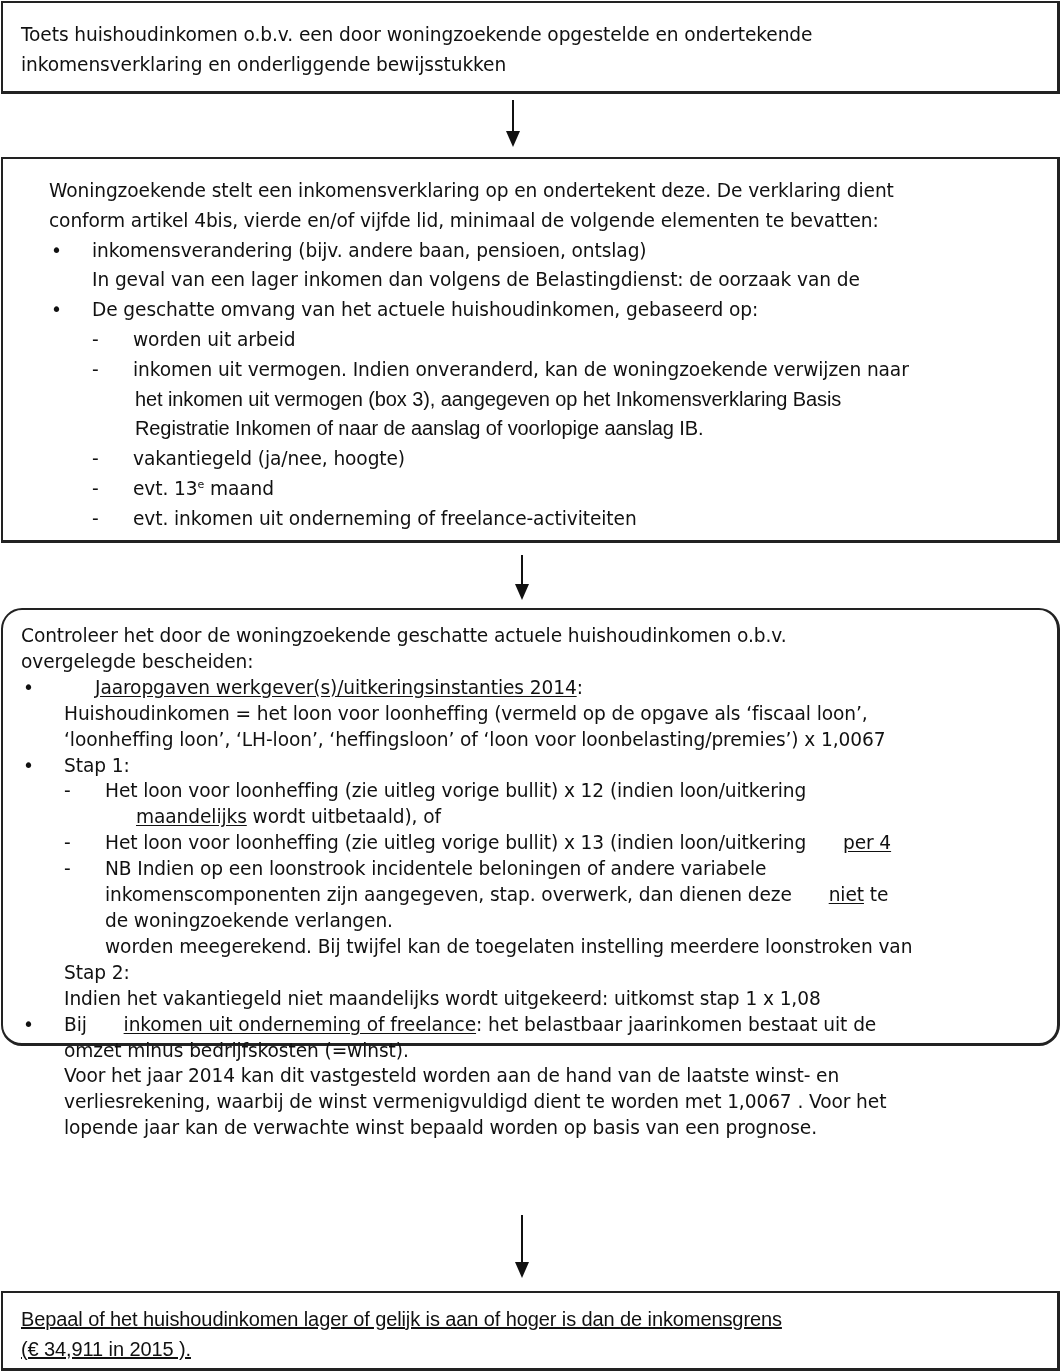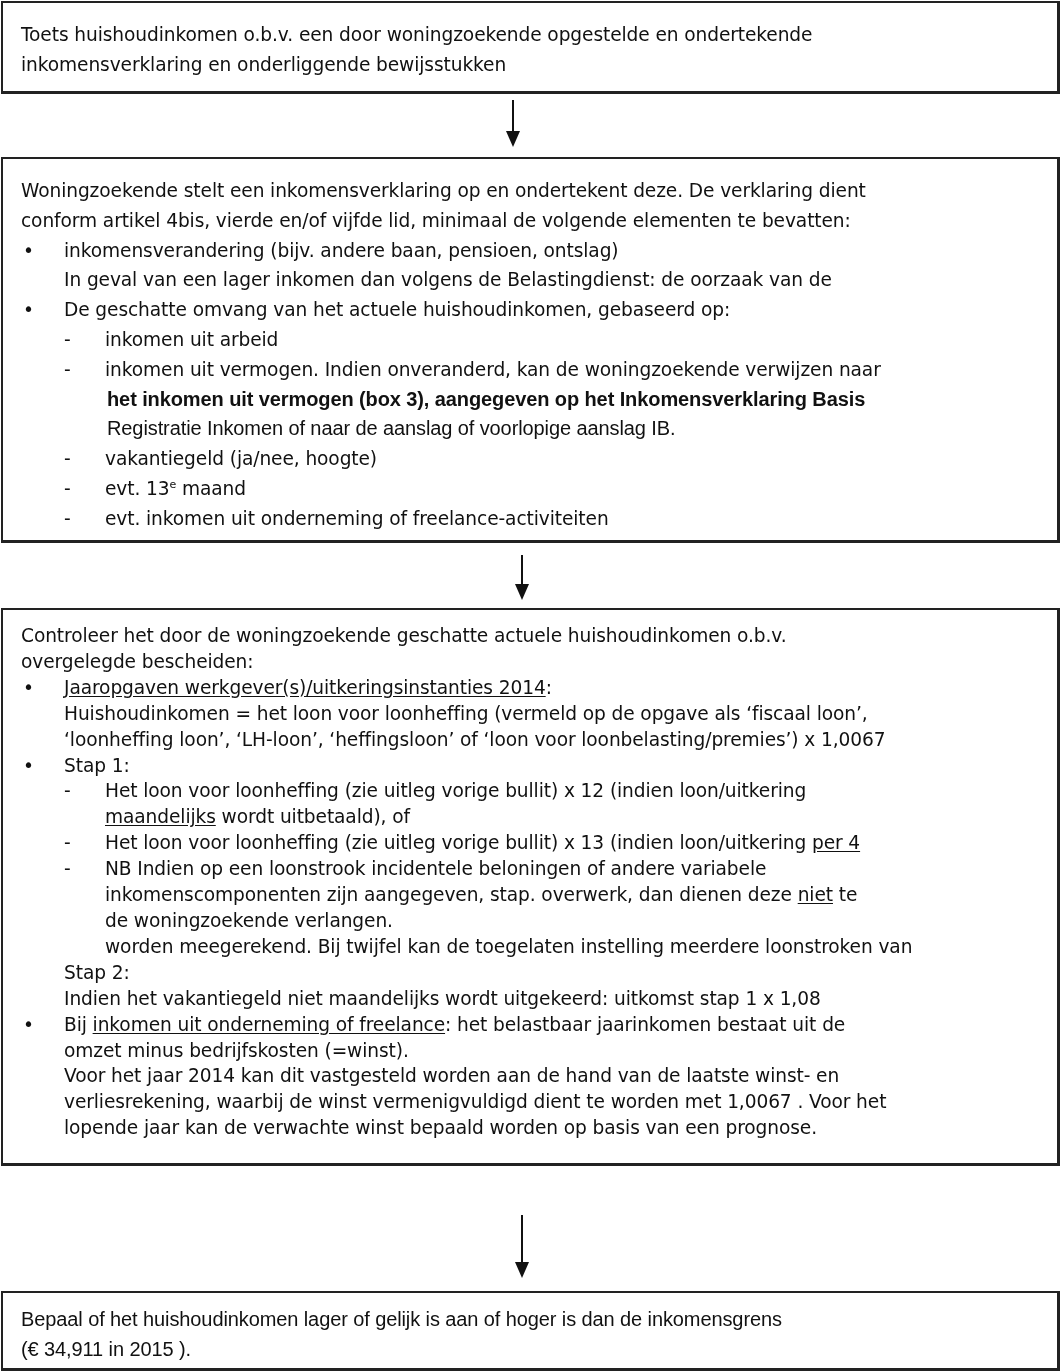--- a/index.html
+++ b/index.html
@@ -11,7 +11,7 @@
   #box1 { top: 1px; height: 93px; padding: 17px 0 0 18px; }
   #box1 .txt { line-height: 30px; }
   #box2 { top: 157px; height: 386px; padding: 17px 0 0 18px; }
-  #box2 .txt { line-height: 29.8px; }
+  #box2 .txt { line-height: 29.8px; margin-left: 28px; }
   #box3 { top: 608px; height: 558px; padding: 13px 0 0 18px; }
   #box3 .txt { line-height: 25.9px; }
   #box4 { top: 1291px; height: 80px; padding: 11px 0 0 18px; }

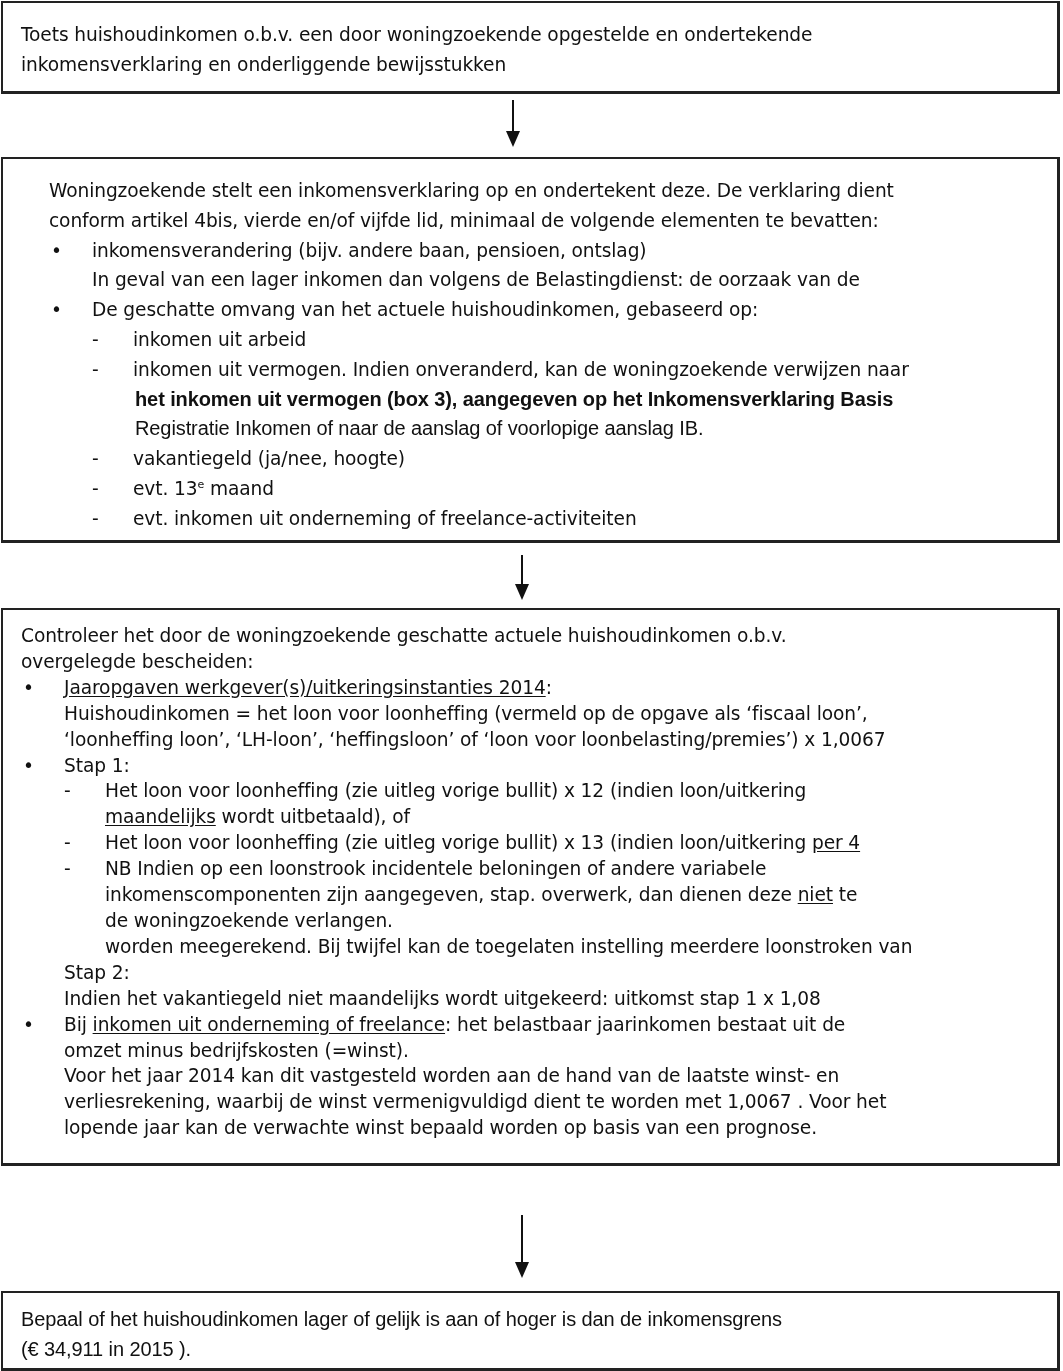--- a/index.html
+++ b/index.html
@@ -60,7 +60,7 @@
     </div>
     <div class="row ind2">
       <span class="dash">-</span>
-      <div>inkomen uit arbeid</div>
+      <div>worden uit arbeid</div>
     </div>
     <div class="row ind2">
       <span class="dash">-</span>

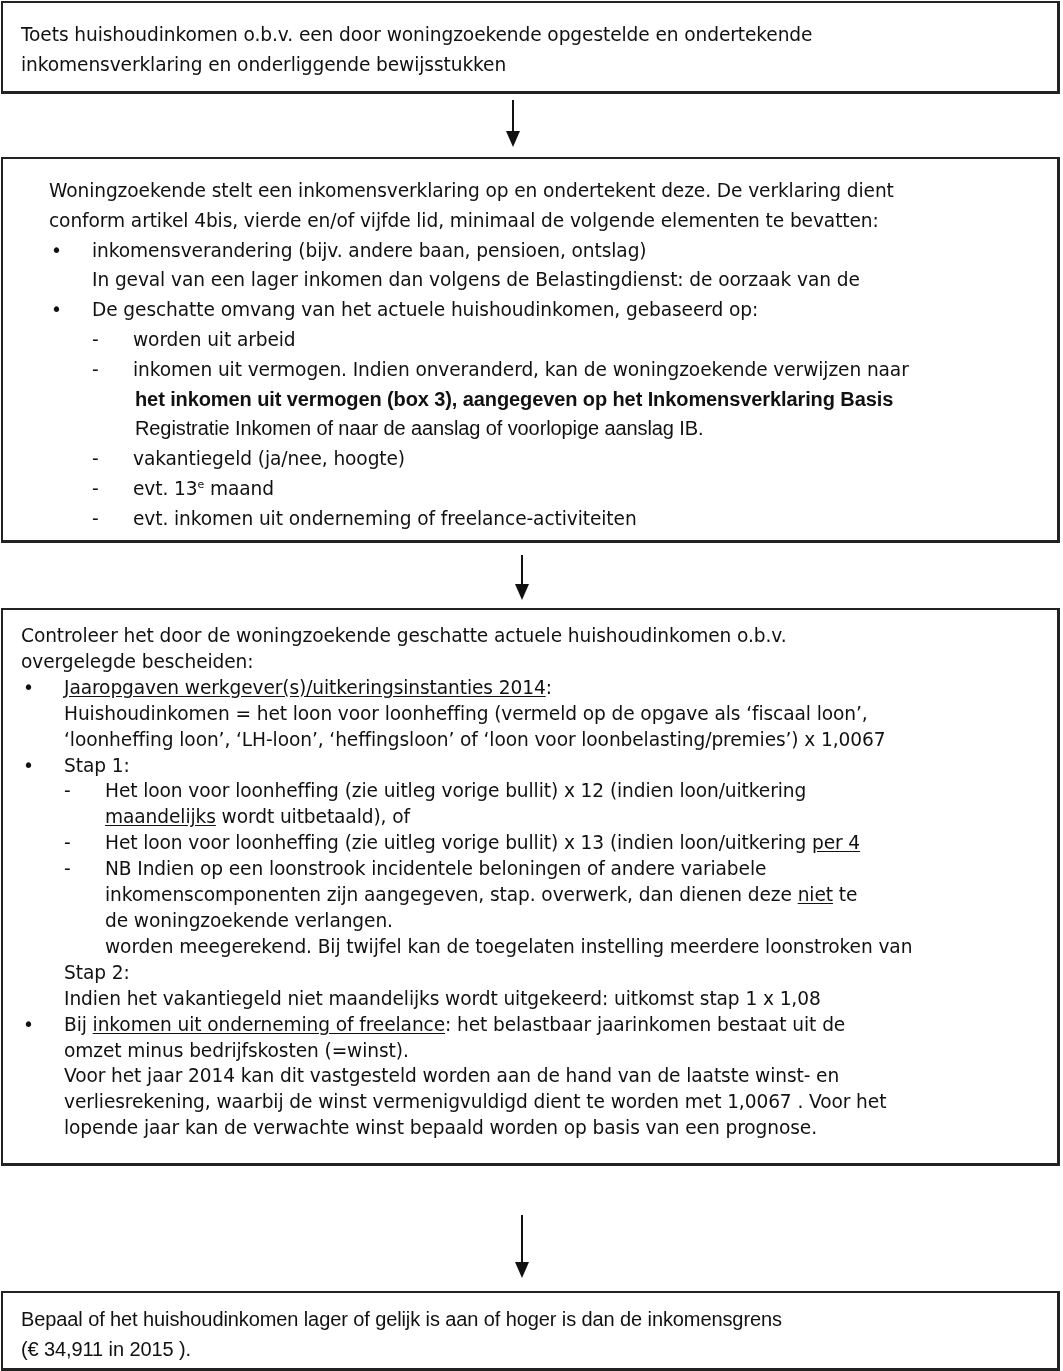--- a/index.html
+++ b/index.html
@@ -65,7 +65,7 @@
     <div class="row ind2">
       <span class="dash">-</span>
       <div>inkomen uit vermogen. Indien onveranderd, kan de woningzoekende verwijzen naar</div>
-      <div class="arial" style="padding-left:2px;font-weight:bold;">het inkomen uit vermogen (box 3), aangegeven op het Inkomensverklaring Basis</div>
+      <div class="arial" style="padding-left:2px;">het inkomen uit vermogen (box 3), aangegeven op het Inkomensverklaring Basis</div>
       <div class="arial" style="padding-left:2px;">Registratie Inkomen of naar de aanslag of voorlopige aanslag IB.</div>
     </div>
     <div class="row ind2">

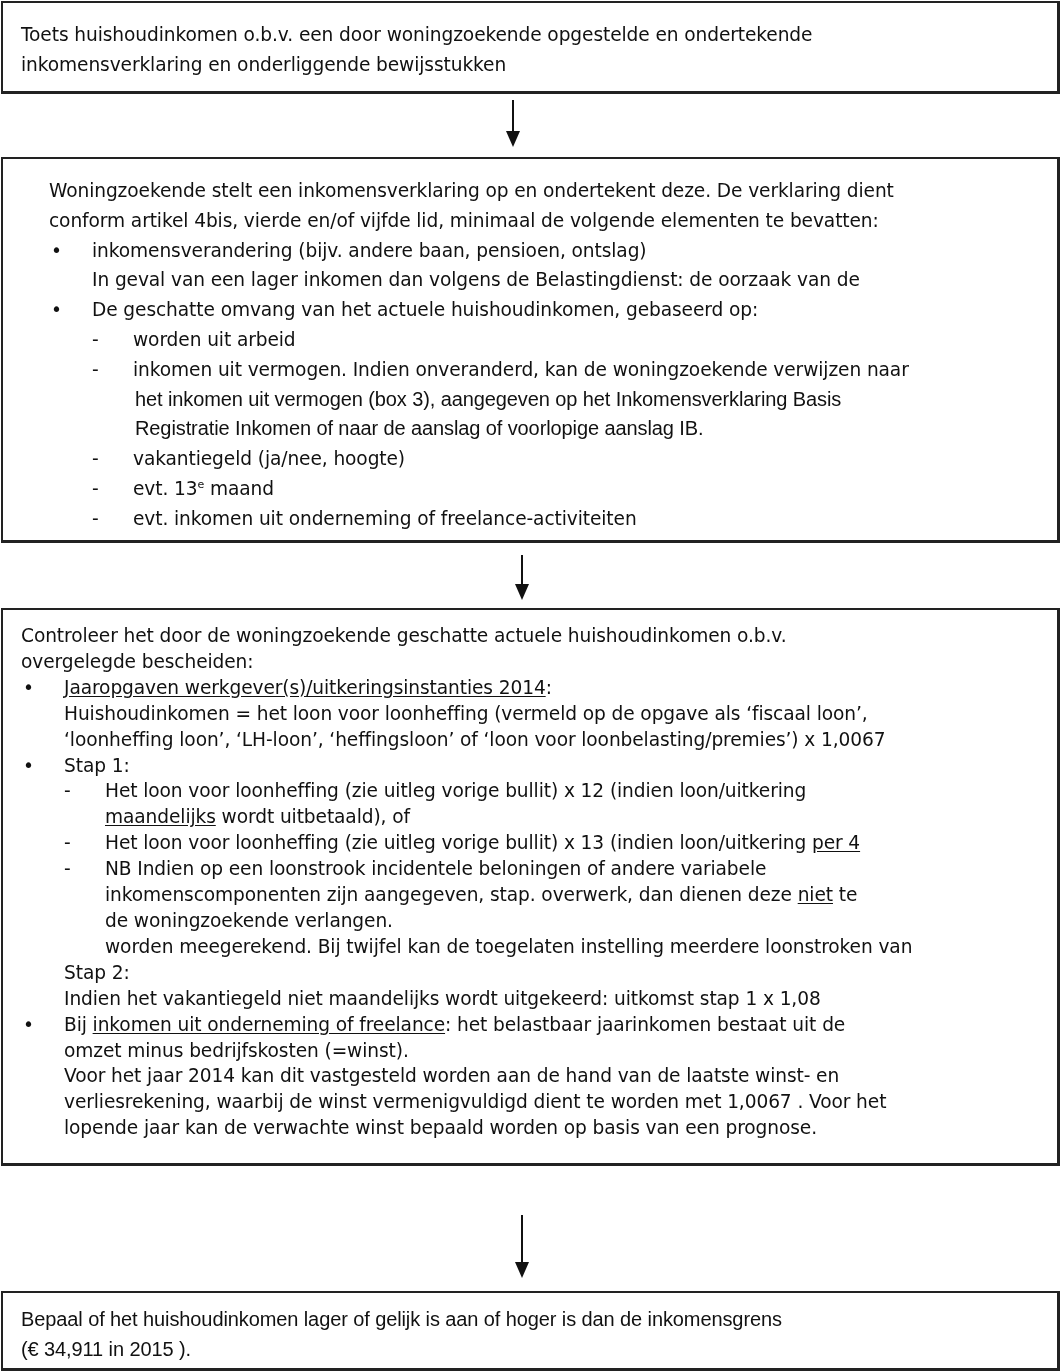--- a/index.html
+++ b/index.html
@@ -12,7 +12,7 @@
   #box1 .txt { line-height: 30px; }
   #box2 { top: 157px; height: 386px; padding: 17px 0 0 18px; }
   #box2 .txt { line-height: 29.8px; margin-left: 28px; }
-  #box3 { top: 608px; height: 558px; padding: 13px 0 0 18px; }
+  #box3 { top: 608px; height: 438px; padding: 13px 0 0 18px; border-radius: 21px; }
   #box3 .txt { line-height: 25.9px; }
   #box4 { top: 1291px; height: 80px; padding: 11px 0 0 18px; }
   #box4 .txt { line-height: 30px; font-family: "Liberation Sans", sans-serif; font-size: 20px; }

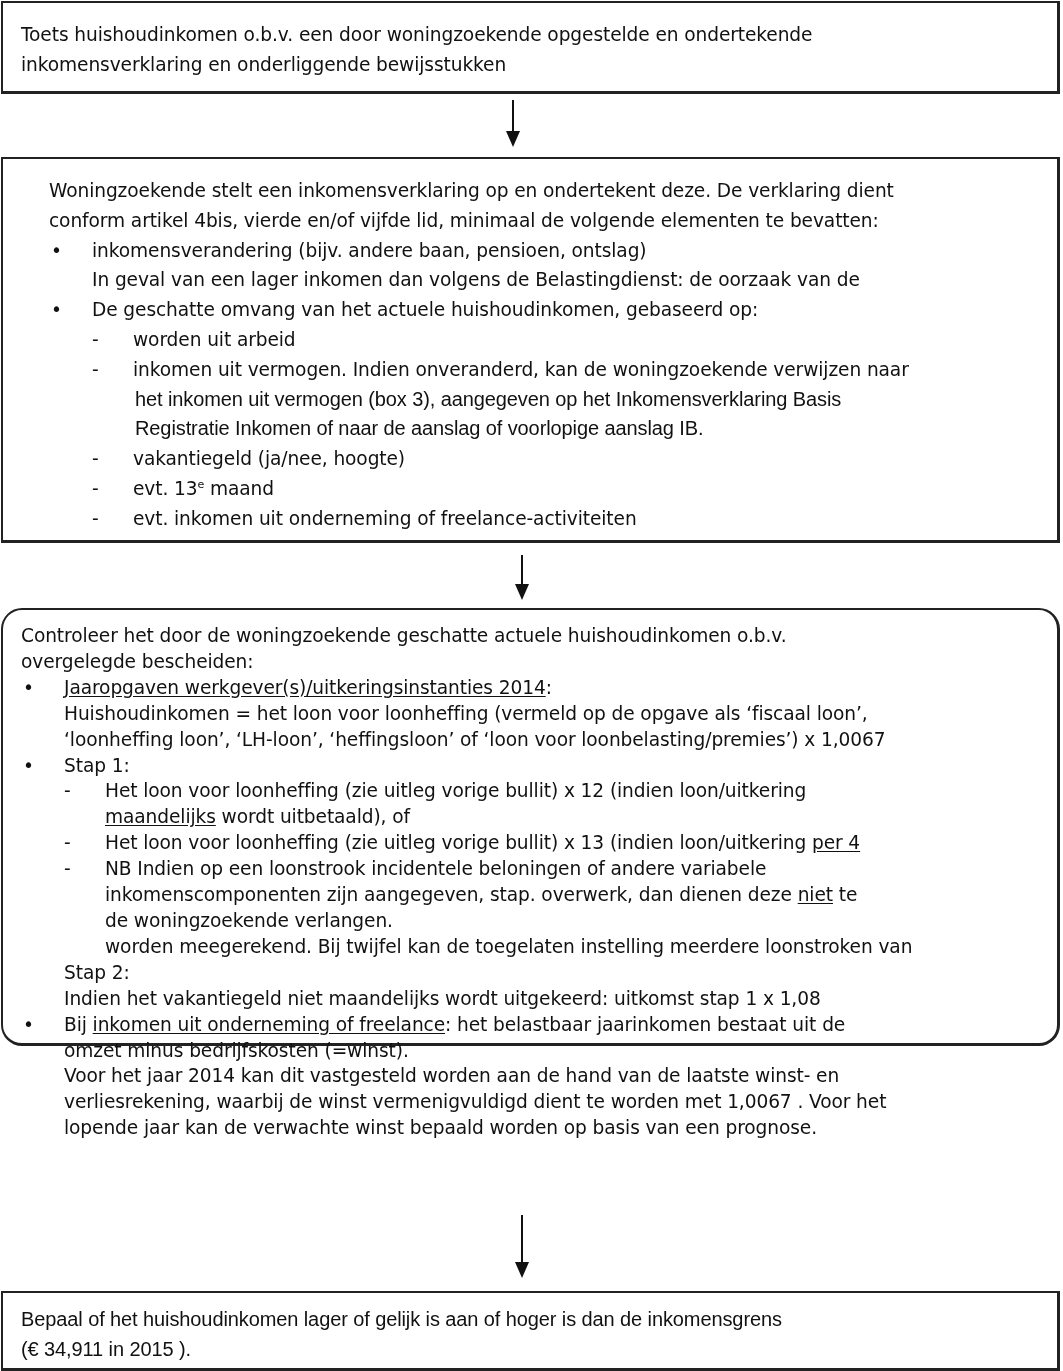--- a/index.html
+++ b/index.html
@@ -22,7 +22,7 @@
   .dash { position: absolute; left: 43px; }
   .ind2 { padding-left: 84px; }
   .arial { font-family: "Liberation Sans", sans-serif; font-size: 20px; }
-  u { text-decoration: underline; text-underline-offset: 2px; }
+  u { text-decoration: underline; text-underline-offset: 2px; margin-left: 31px; }
   sup { font-size: 11px; line-height: 0; }
   .arrow { position: absolute; width: 20px; }
   .arrow .shaft { position: absolute; left: 9px; top: 0; width: 2px; background: #111; }

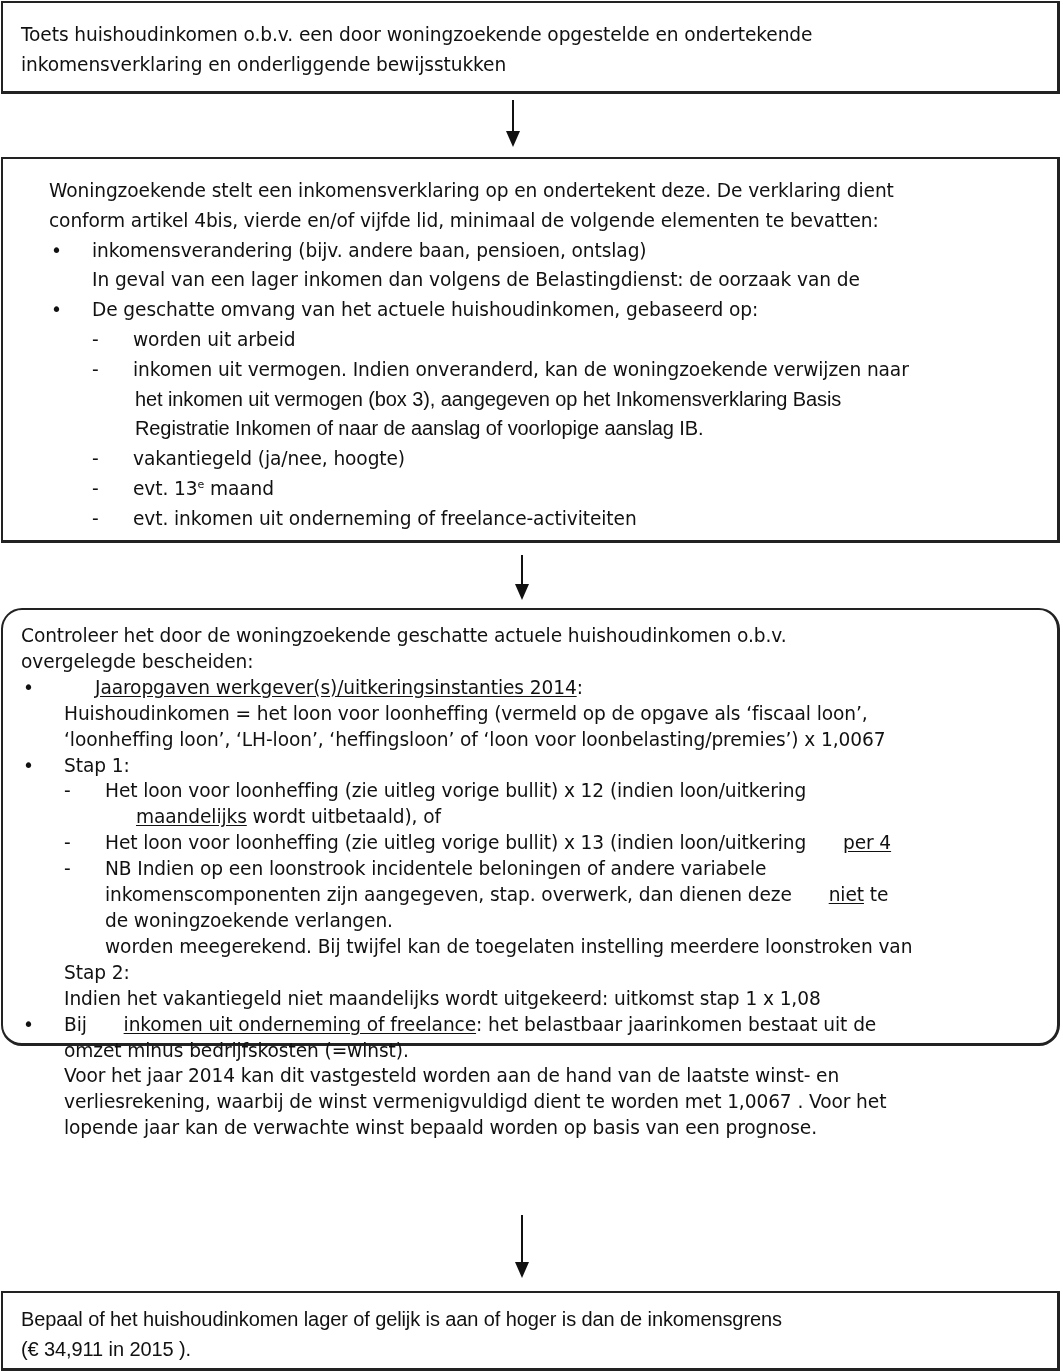--- a/index.html
+++ b/index.html
@@ -15,7 +15,7 @@
   #box3 { top: 608px; height: 438px; padding: 13px 0 0 18px; border-radius: 21px; }
   #box3 .txt { line-height: 25.9px; }
   #box4 { top: 1291px; height: 80px; padding: 11px 0 0 18px; }
-  #box4 .txt { line-height: 30px; font-family: "Liberation Sans", sans-serif; font-size: 20px; }
+  #box4 .txt { line-height: 30px; font-family: "Liberation Sans", sans-serif; font-size: 20px; text-decoration: underline; }
   .row { position: relative; }
   .bullet { position: absolute; left: 2px; }
   .ind1 { padding-left: 43px; }

